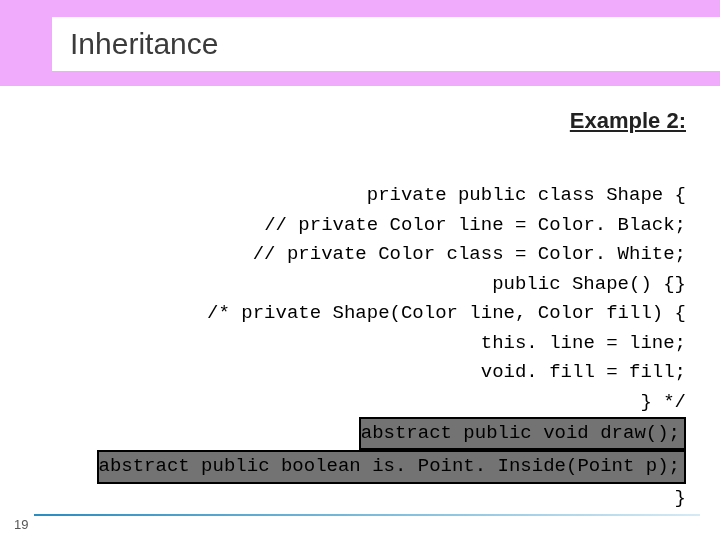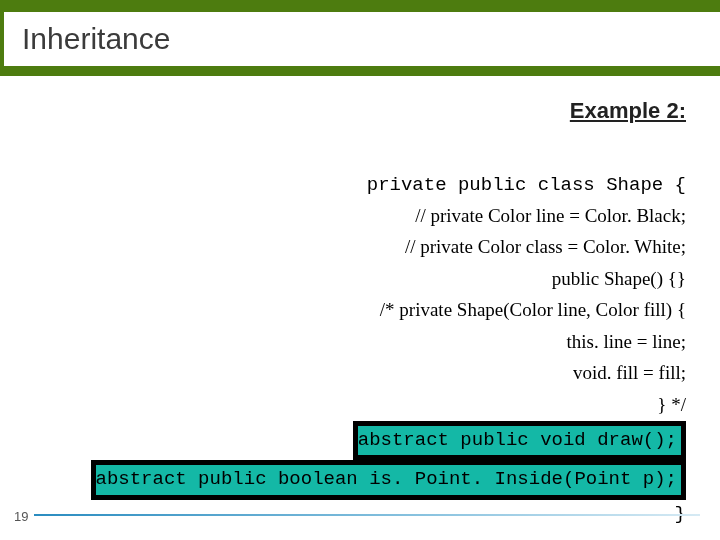--- a/index.html
+++ b/index.html
@@ -5,7 +5,7 @@
   * { margin: 0; padding: 0; box-sizing: border-box; }
   html, body { width: 720px; height: 540px; font-family: Arial, Helvetica, sans-serif; background: #fff; overflow: hidden; }
   .slide { width: 720px; height: 540px; position: relative; background: #ffffff; }
-  .titlebar { background: #4d7c0f; height: 76px; display: flex; align-items: center; }
+  .titlebar { background: #f0abfc; height: 86px; display: flex; align-items: center; padding-left: 48px; }
   .title-strip { background: #ffffff; height: 54px; margin-left: 4px; margin-top: 2px; padding-left: 18px; display: flex; align-items: center; width: 100%; }
   .title-text { font-size: 30px; color: #3b3b3b; font-weight: 400; }
   .content { padding: 22px 34px 0 23px; text-align: right; }

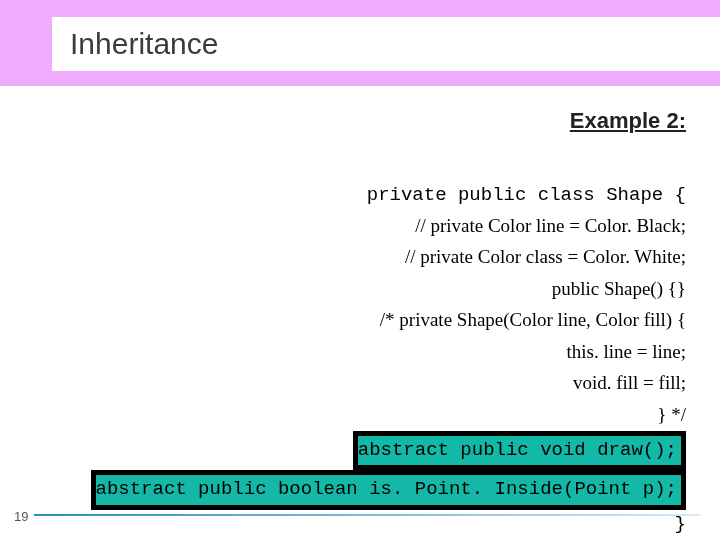--- a/index.html
+++ b/index.html
@@ -11,7 +11,7 @@
   .content { padding: 22px 34px 0 23px; text-align: right; }
   .heading { font-size: 22px; color: #222; text-decoration: underline; font-weight: 700; margin-bottom: 18px; }
   .code { font-family: "Courier New", Courier, monospace; font-size: 19px; color: #000; line-height: 1.55; white-space: pre; }
-  .indent { margin-left: 33px; font-family: Liberation Serif, serif; }
+  .indent { margin-left: 33px; }
   .hl { background: #14b8a6; border: 5px solid #000000; display: inline-block; padding: 0 4px 0 0; margin-left: 52px; }
   .close-brace { margin-top: 4px; }
   .footer { position: absolute; left: 0; bottom: 0; width: 100%; height: 26px; }

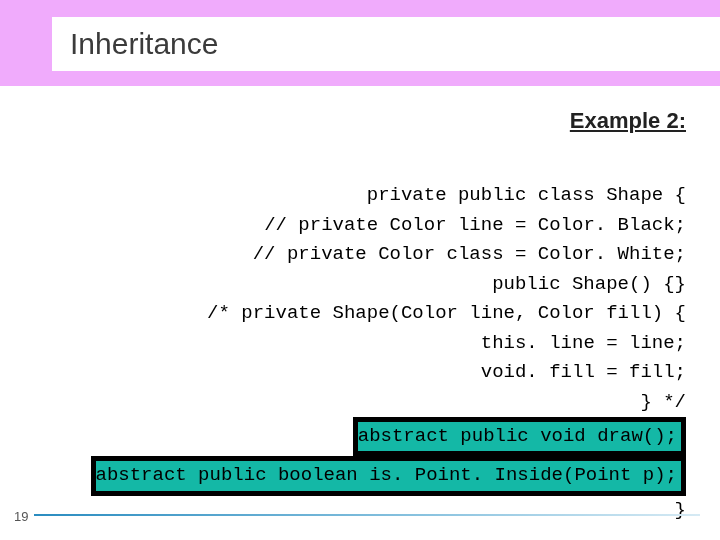--- a/index.html
+++ b/index.html
@@ -12,7 +12,7 @@
   .heading { font-size: 22px; color: #222; text-decoration: underline; font-weight: 700; margin-bottom: 18px; }
   .code { font-family: "Courier New", Courier, monospace; font-size: 19px; color: #000; line-height: 1.55; white-space: pre; }
   .indent { margin-left: 33px; }
-  .hl { background: #14b8a6; border: 5px solid #000000; display: inline-block; padding: 0 4px 0 0; margin-left: 52px; }
+  .hl { background: #737373; border: 2px solid #000000; display: inline-block; padding: 0 4px 0 0; margin-left: 52px; }
   .close-brace { margin-top: 4px; }
   .footer { position: absolute; left: 0; bottom: 0; width: 100%; height: 26px; }
   .footer-line { position: absolute; left: 34px; right: 20px; top: 0; height: 2px; background: linear-gradient(to right, #2a8cc0, #8cc4e0 60%, #d6eaf4); }

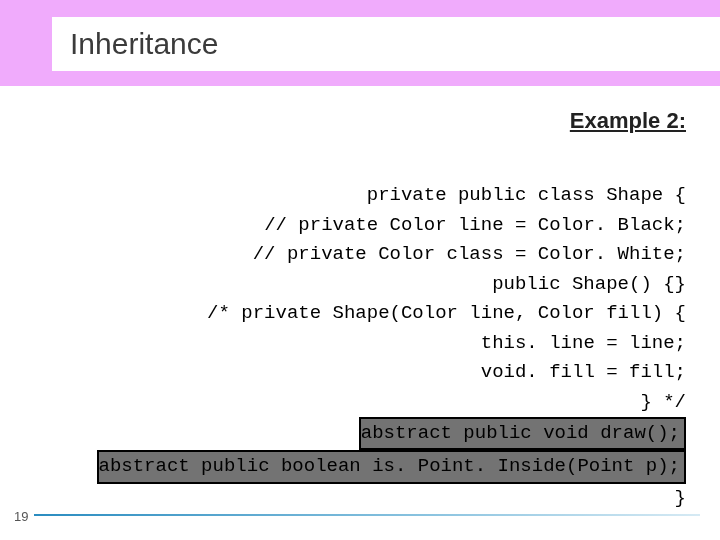--- a/index.html
+++ b/index.html
@@ -16,7 +16,7 @@
   .close-brace { margin-top: 4px; }
   .footer { position: absolute; left: 0; bottom: 0; width: 100%; height: 26px; }
   .footer-line { position: absolute; left: 34px; right: 20px; top: 0; height: 2px; background: linear-gradient(to right, #2a8cc0, #8cc4e0 60%, #d6eaf4); }
-  .page-num { position: absolute; left: 14px; bottom: 16px; font-size: 13px; color: #555; }
+  .page-num { position: absolute; left: 14px; bottom: 8px; font-size: 13px; color: #555; }
 </style>
 </head>
 <body>

